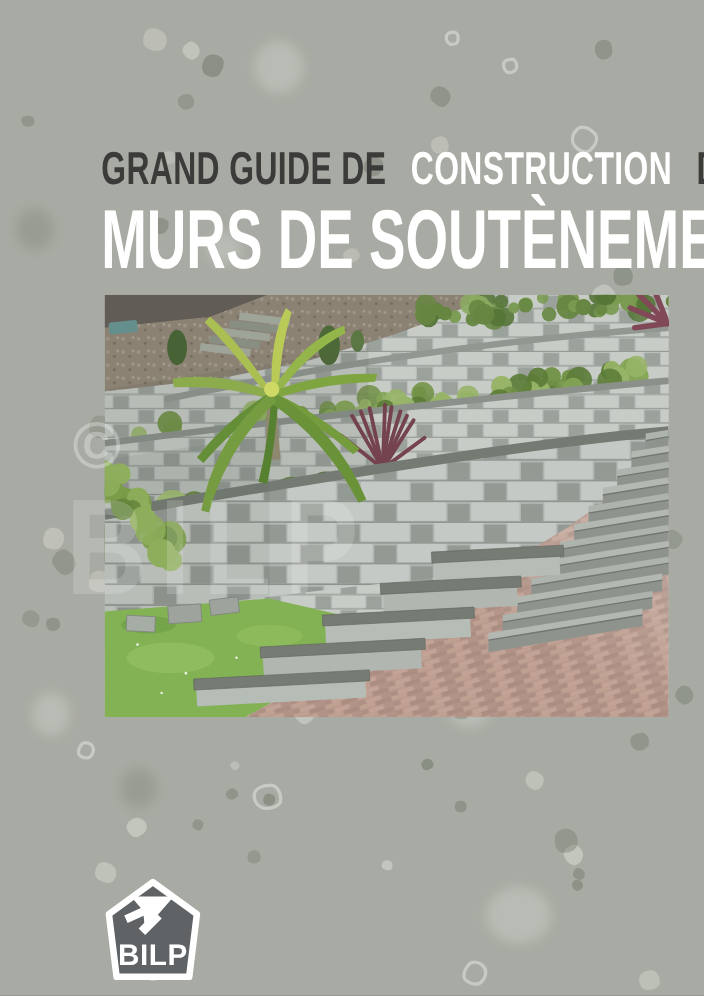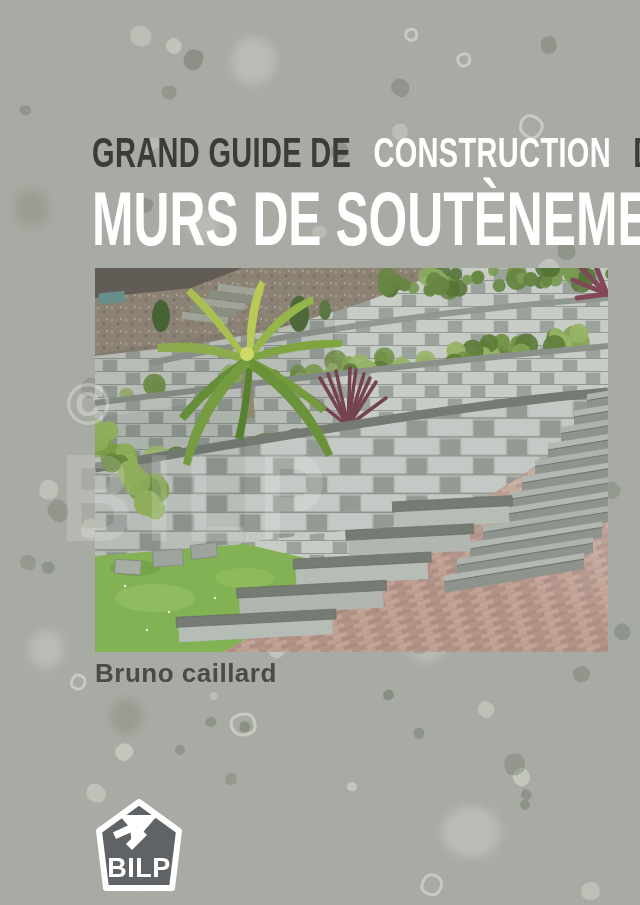--- a/index.html
+++ b/index.html
@@ -559,7 +559,6 @@
   <div class="wm-c">©</div>
   <div class="wm-bilp">BILP</div>
 
-  <div class="author">Bruno caillard</div>
 
   <div class="logo">
     <svg width="90" height="98" viewBox="0 0 90 98" xmlns="http://www.w3.org/2000/svg">

